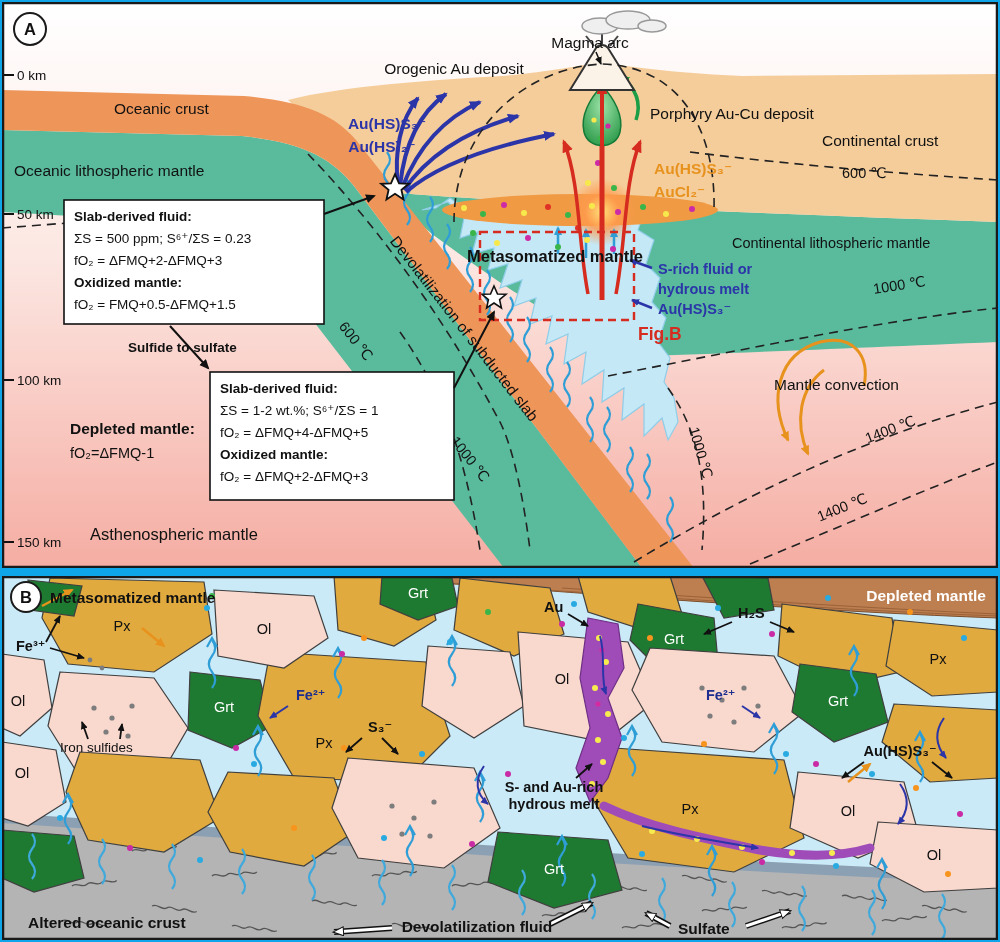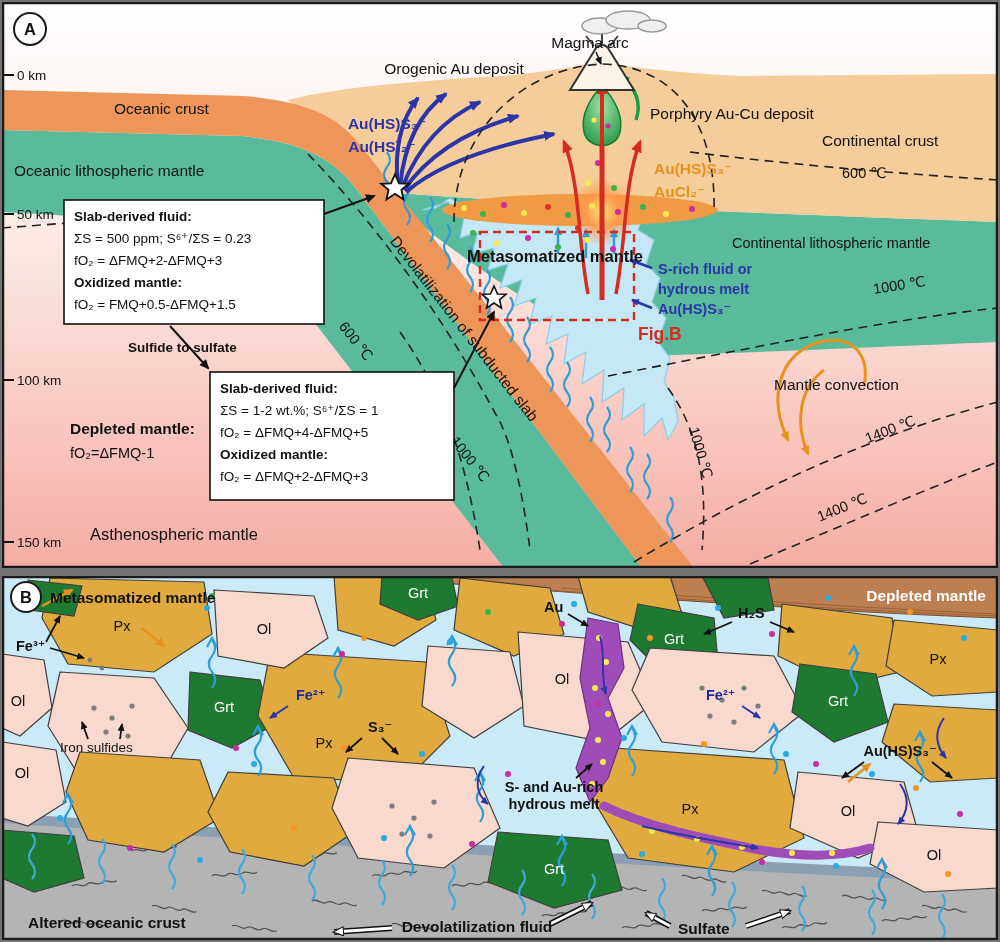--- a/index.html
+++ b/index.html
@@ -3,7 +3,7 @@
 <meta charset="utf-8">
 <style>
   html,body{margin:0;padding:0;background:#ffffff;}
-  #stage{position:relative;width:1000px;height:942px;background:#737373;overflow:hidden;}
+  #stage{position:relative;width:1000px;height:942px;background:#0ea5e9;overflow:hidden;}
   .panel{position:absolute;left:2px;}
   #pA{top:2px;width:996px;height:566px;}
   #pB{top:576px;width:996px;height:364px;}

